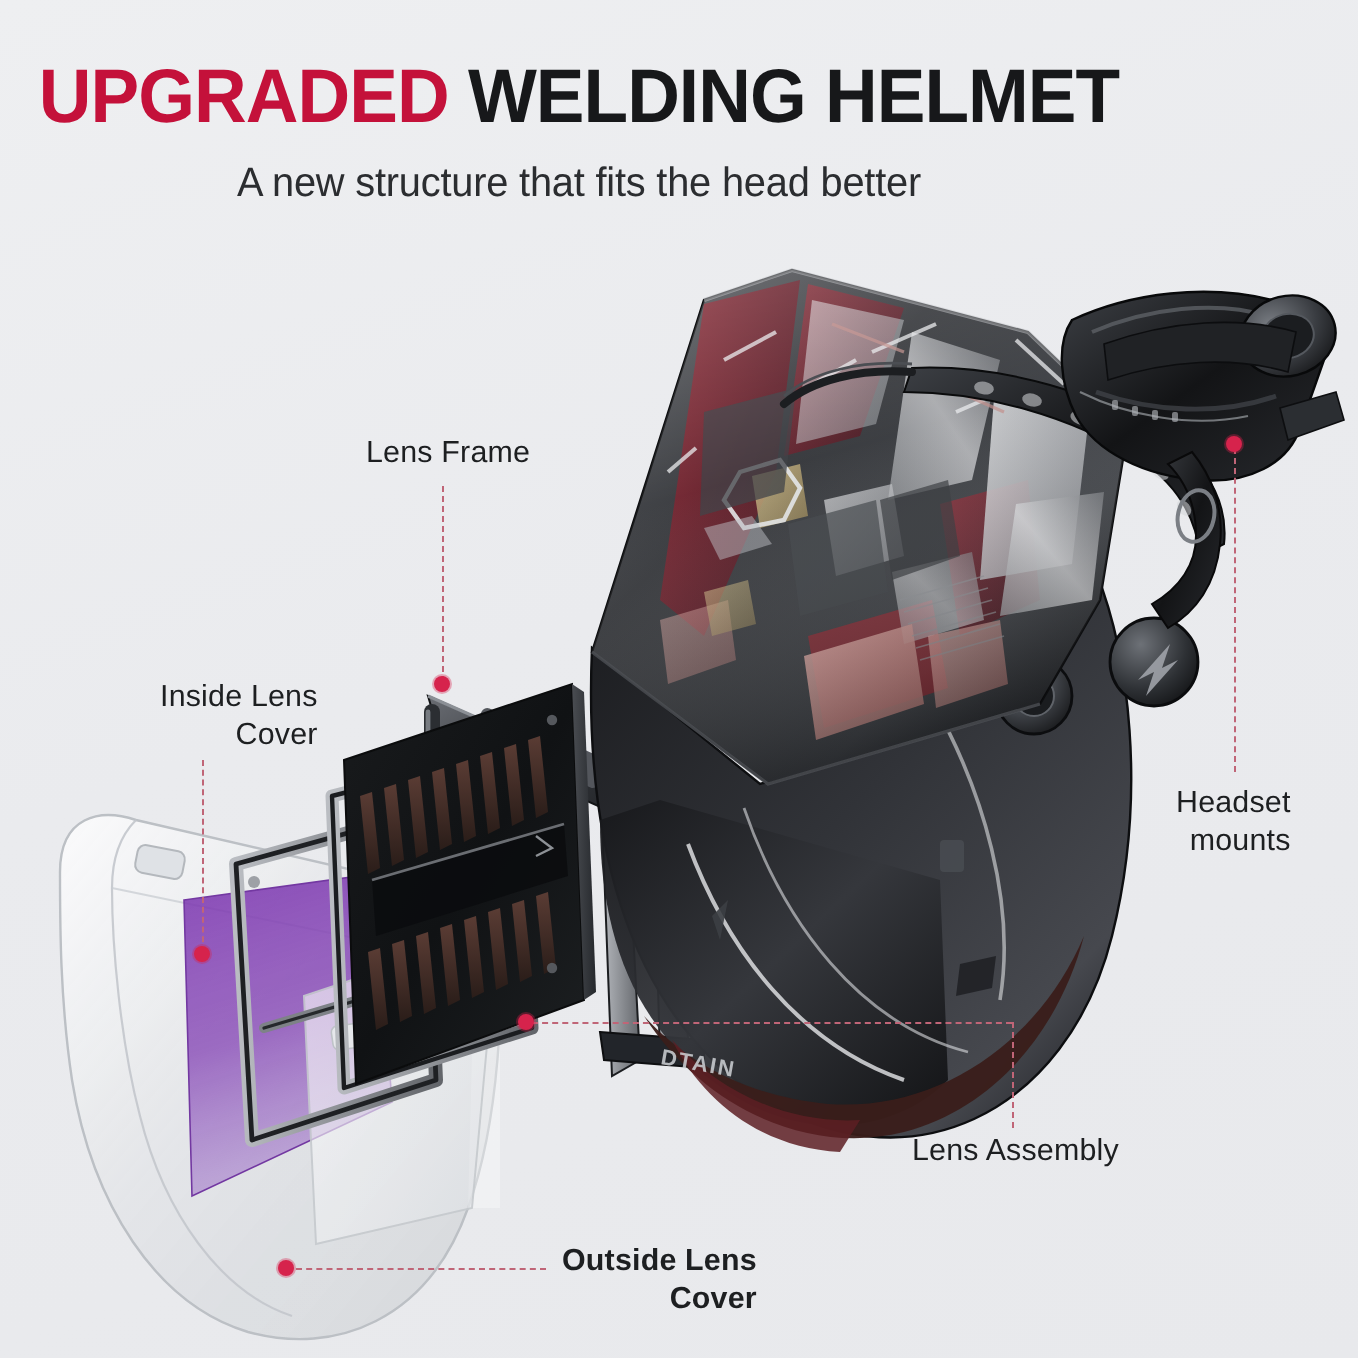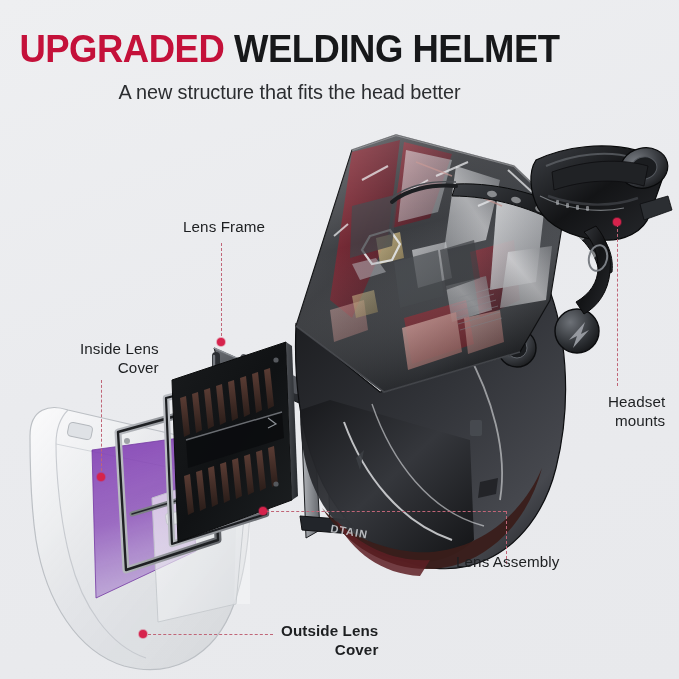--- a/index.html
+++ b/index.html
@@ -427,7 +427,7 @@
 
   <div class="vline" style="left:617px; top:224px; height:162px;"></div>
   <div class="dot" style="left:613px; top:218px;"></div>
-  <div class="label" style="left:588px; top:392px;margin-left:20px;">Headset
+  <div class="label" style="left:588px; top:392px;">Headset
 mounts</div>
 
   <div class="hline" style="left:266px; top:511px; width:240px;"></div>

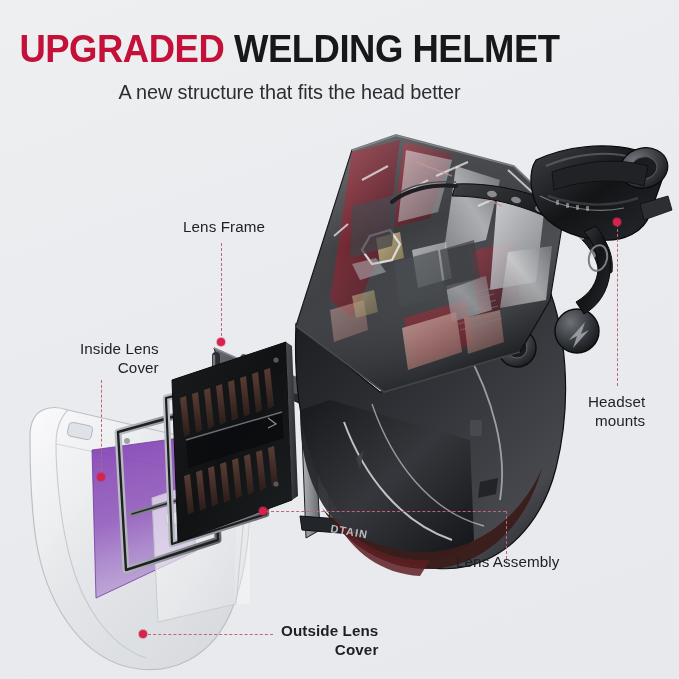--- a/index.html
+++ b/index.html
@@ -433,7 +433,7 @@
   <div class="hline" style="left:266px; top:511px; width:240px;"></div>
   <div class="vline" style="left:506px; top:511px; height:53px;"></div>
   <div class="dot" style="left:259px; top:507px;"></div>
-  <div class="label" style="left:456px; top:552px;">Lens Assembly</div>
+  <div class="label" style="left:456px; top:566px;">Lens Assembly</div>
 
   <div class="hline" style="left:148px; top:634px; width:125px;"></div>
   <div class="dot" style="left:139px; top:630px;"></div>

